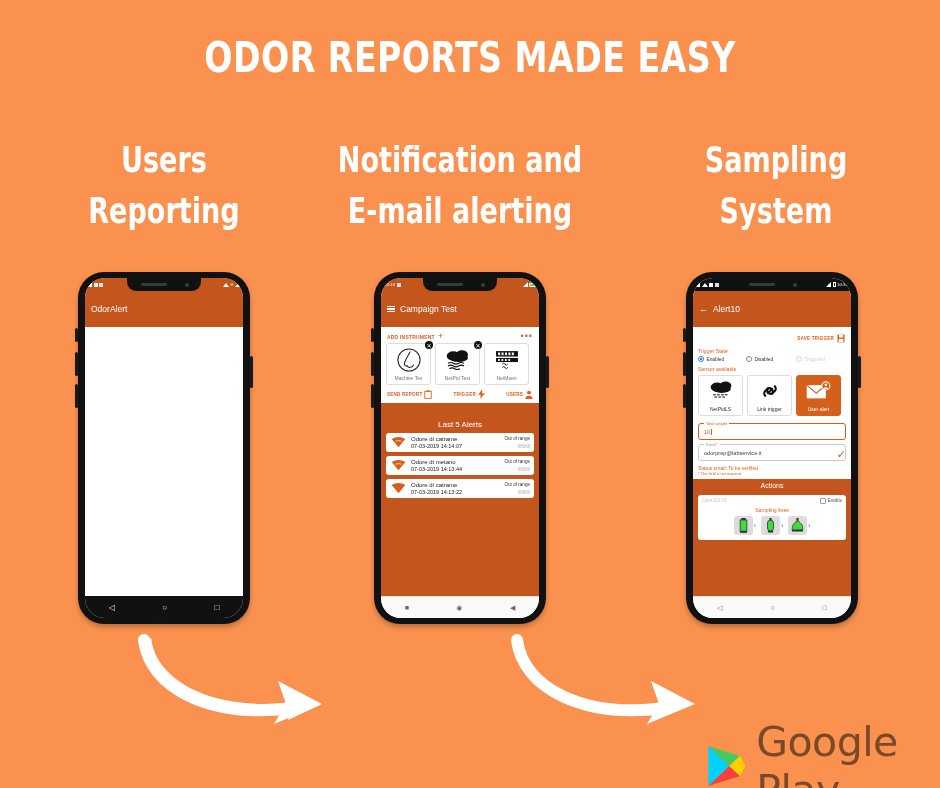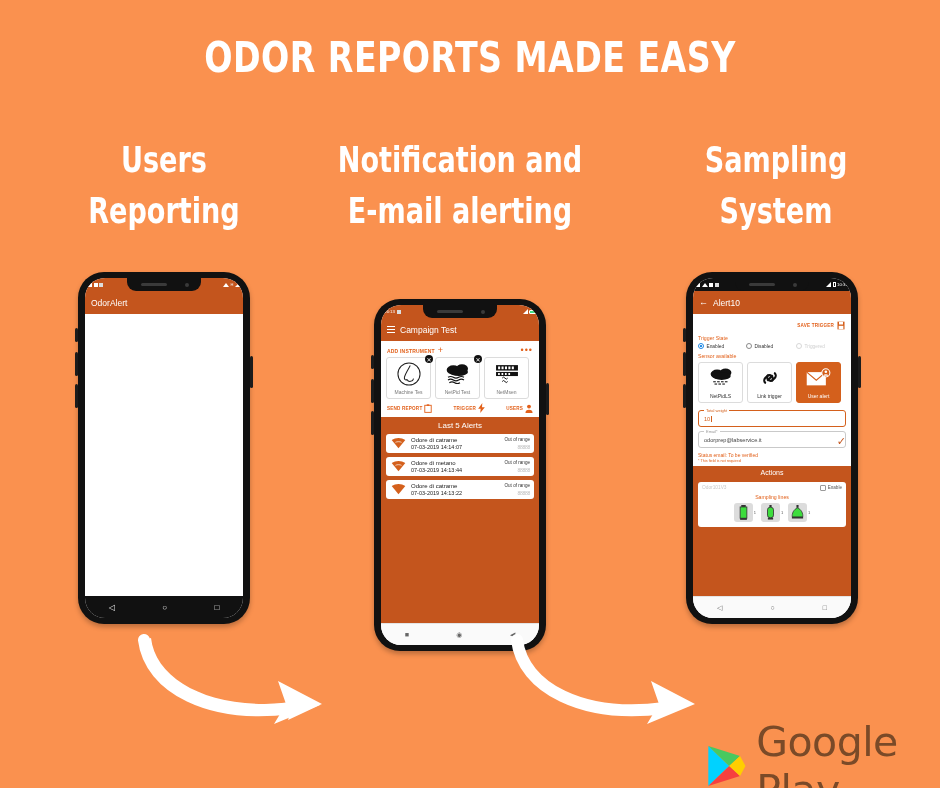--- a/index.html
+++ b/index.html
@@ -74,7 +74,7 @@
   .greenbatt{ width:7px;height:4px;border:.8px solid #fff;border-radius:1px;background:#3ddc84;}
 
   .appbar {
-    height:23px; background:#C4551D; display:flex; align-items:center;
+    height:36px; background:#C4551D; display:flex; align-items:center;
     gap:5px; padding:0 6px; color:#fff; font-size:8px; position:relative; z-index:10;
   }
   .appbar .ttl { font-size:8.5px; }

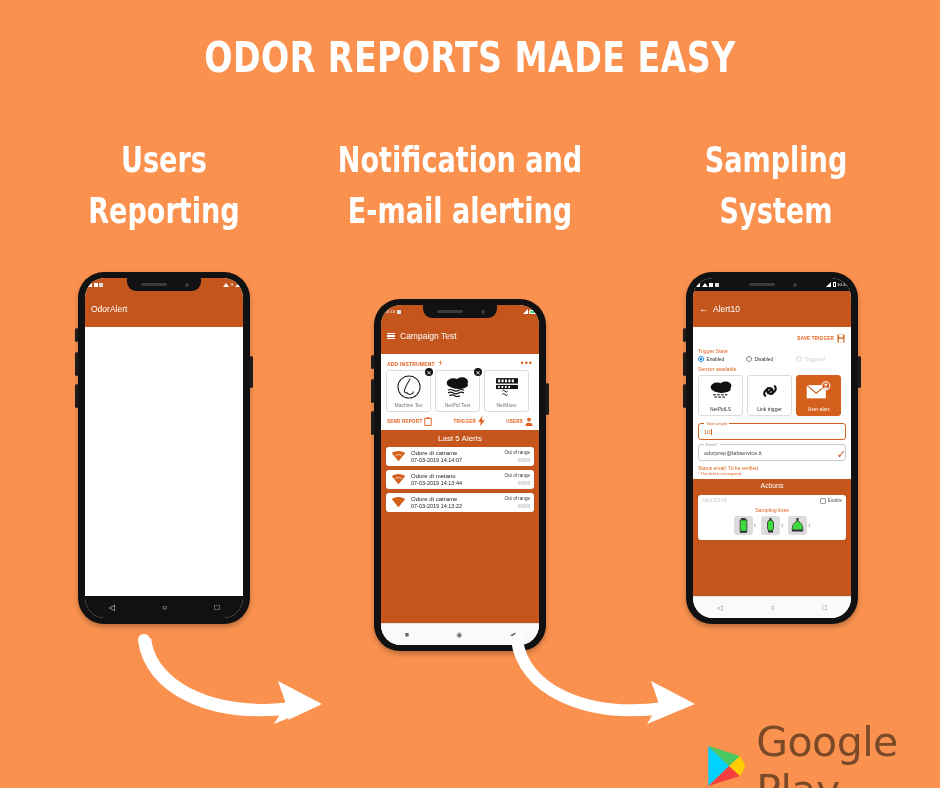--- a/index.html
+++ b/index.html
@@ -37,7 +37,7 @@
     padding:6px 7px;
   }
   #phone1 { left:78px;  top:272px; }
-  #phone2 { left:374px; top:272px;margin-top:27px; }
+  #phone2 { left:374px; top:272px; }
   #phone3 { left:686px; top:272px; }
   .btn-side {
     position:absolute; left:-3px; width:3px; background:#1b1b1b; border-radius:2px;

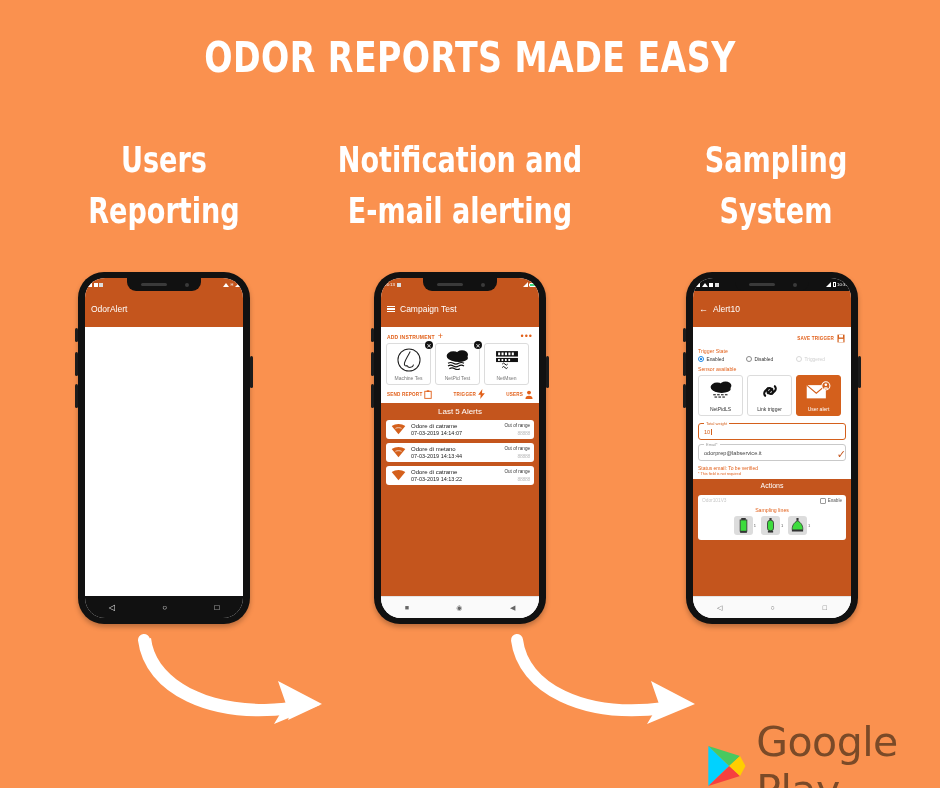--- a/index.html
+++ b/index.html
@@ -127,7 +127,7 @@
   .actbar .a { display:flex; align-items:center; gap:2px; font-size:4.6px;
                font-weight:bold; color:#E2601A; letter-spacing:.2px; }
   .alerts-wrap { background:#C4551D; flex:1; padding:0 0 2px; }
-  .alerts-hd { text-align:center; color:#fff; font-size:8px; padding:4px 0 4px; }
+  .alerts-hd { text-align:center; color:#fff; font-size:8px; padding:17px 0 4px; }
   .alert-row { background:#fff; border-radius:3px; margin:0 5px 4px;
                display:flex; align-items:center; padding:3px 4px; gap:4px; }
   .alert-row .nose { width:17px; flex:none; display:flex; justify-content:center;}

